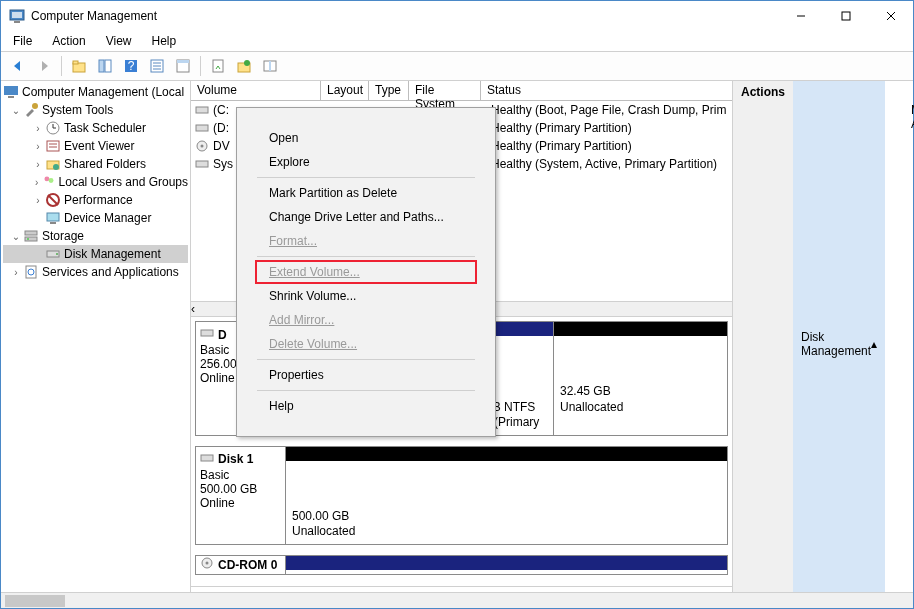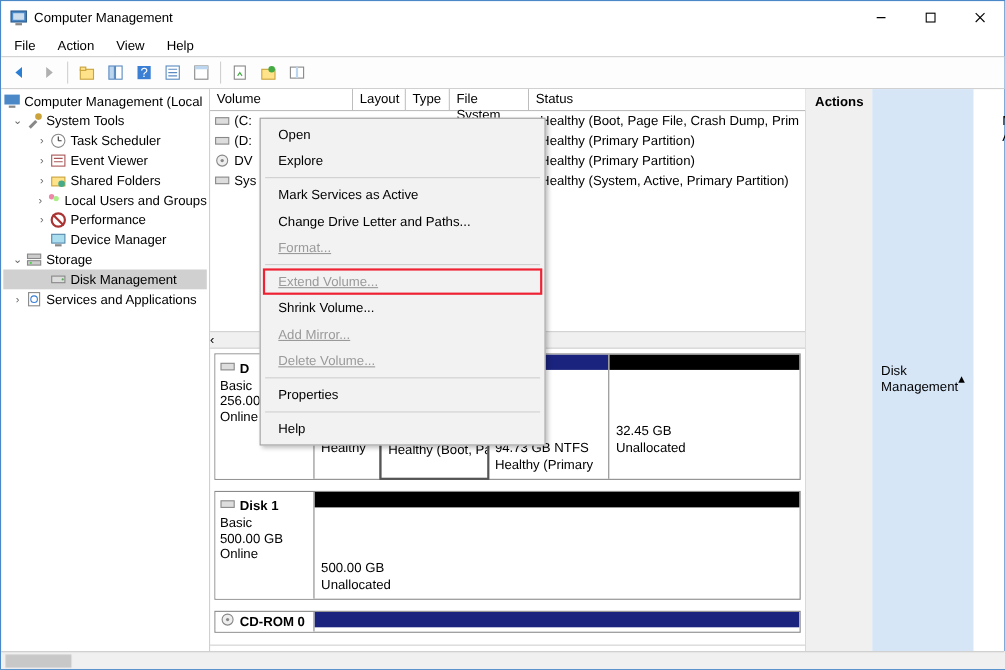--- a/index.html
+++ b/index.html
@@ -47,7 +47,7 @@
 .actions-hdr { background: #f0f0f0; border-bottom: 1px solid #d0d0d0; padding: 4px 8px; font-weight: bold; }
 .actions-sec { background: #d6e6f7; padding: 4px 8px; display: flex; justify-content: space-between; align-items: center; border-bottom: 1px solid #c4d8ec; }
 .actions-item { padding: 22px 8px 6px 26px; display: flex; justify-content: space-between; }
-.ctx-menu { position: absolute; left: 235px; top: 106px; width: 260px; background: #f2f2f2; border: 1px solid #a0a0a0; box-shadow: 2px 2px 4px rgba(0,0,0,.25); padding: 2px; z-index: 10; }
+.ctx-menu { position: absolute; left: 235px; top: 106px; width: 260px; background: #f2f2f2; border: 1px solid #a0a0a0; box-shadow: 2px 2px 4px rgba(0,0,0,.25); padding: 18px; z-index: 10; }
 .ctx-item { padding: 5px 14px; }
 .ctx-item.disabled { color: #9a9a9a; text-decoration: underline; }
 .ctx-item.highlight { outline: 2px solid #e23; outline-offset: -2px; }

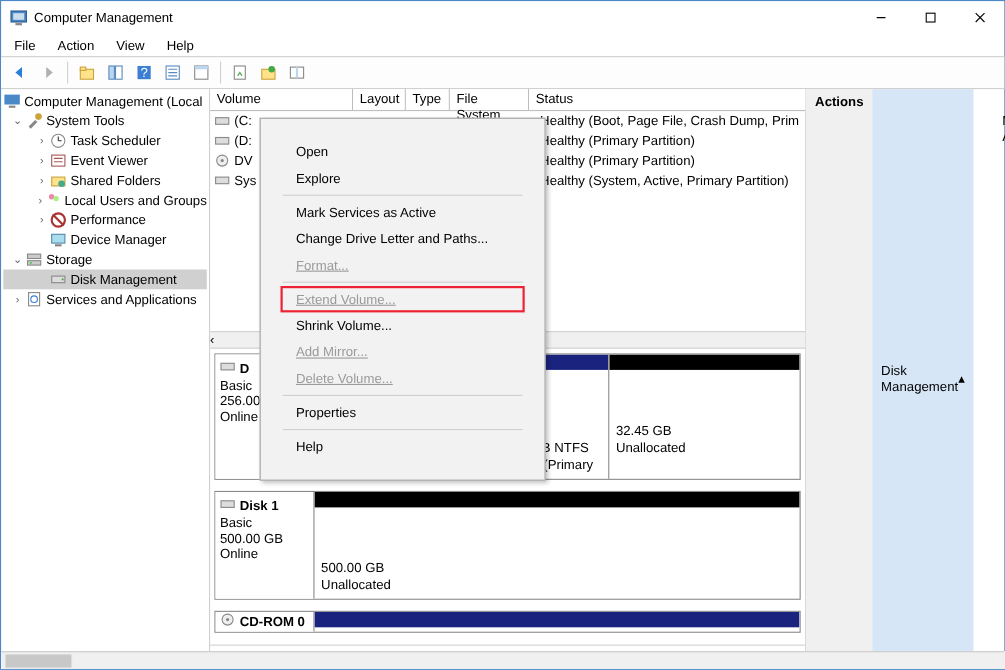--- a/index.html
+++ b/index.html
@@ -402,7 +402,7 @@
     <div class="ctx-item">Open</div>
     <div class="ctx-item">Explore</div>
     <div class="ctx-sep"></div>
-    <div class="ctx-item">Mark Services as Active</div>
+    <div class="ctx-item">Mark Partition as Delete</div>
     <div class="ctx-item">Change Drive Letter and Paths...</div>
     <div class="ctx-item disabled">Format...</div>
     <div class="ctx-sep"></div>

